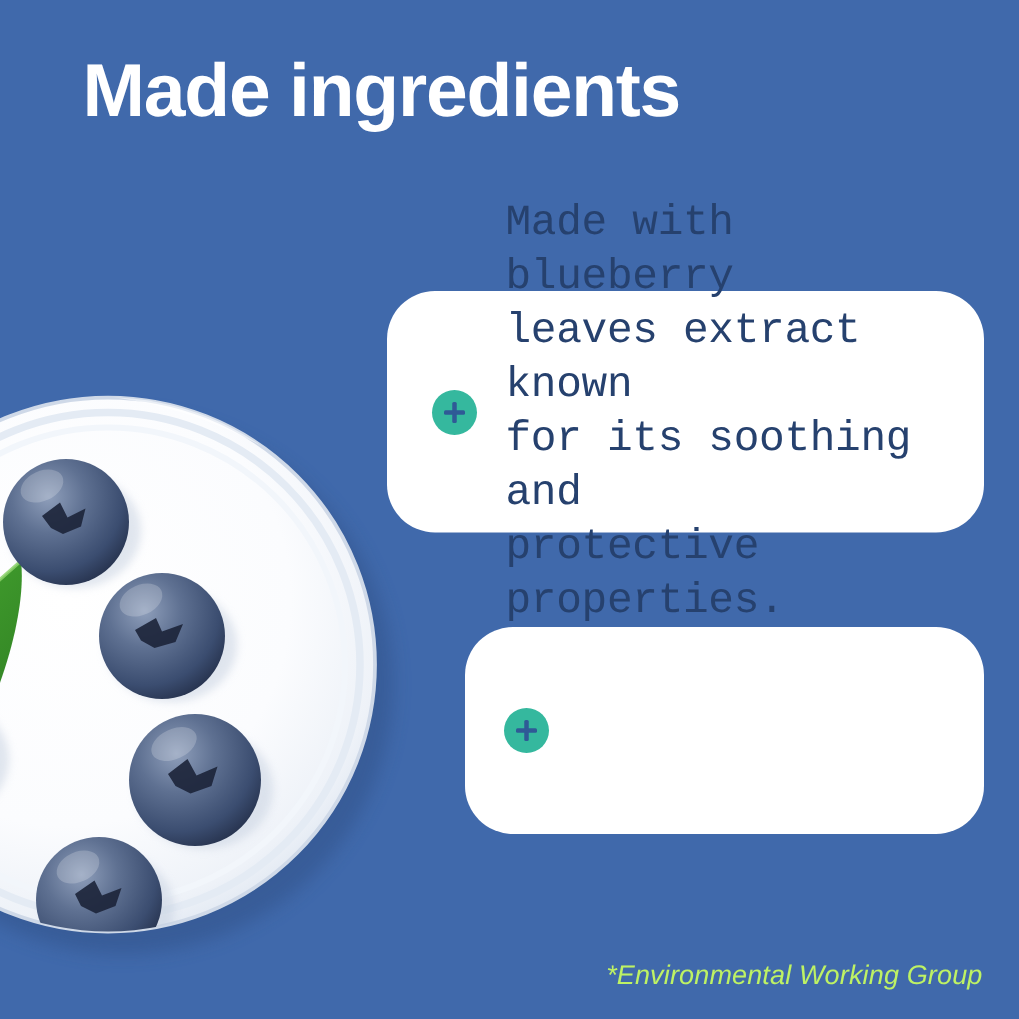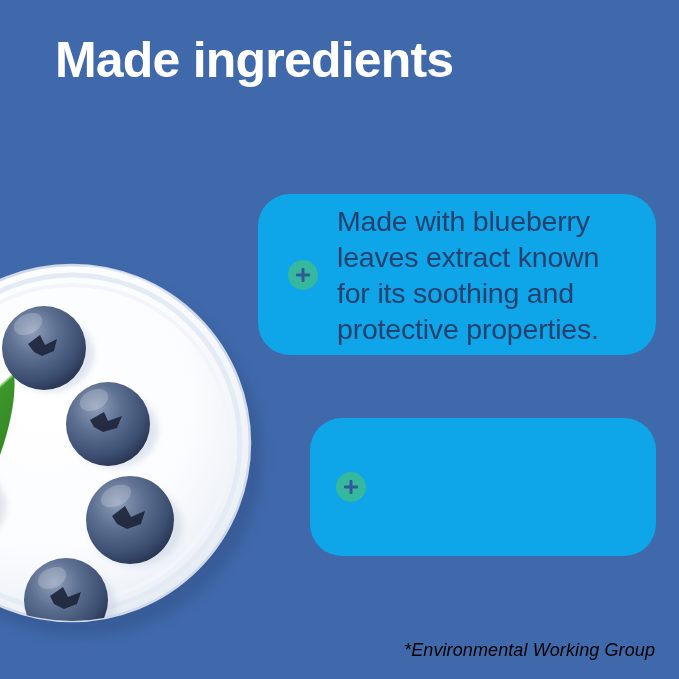--- a/index.html
+++ b/index.html
@@ -36,10 +36,11 @@
   
   .card{
     position:absolute;
-    background:#0ea5e9;
+    background:#ffffff;
     border-radius:32px;
     display:flex;
     align-items:center;
+    font-family:Liberation Mono, monospace;
   }
   .card-1{ left:258px; top:194px; width:398px; height:161px; }
   .card-2{ left:310px; top:418px; width:346px; height:138px; }

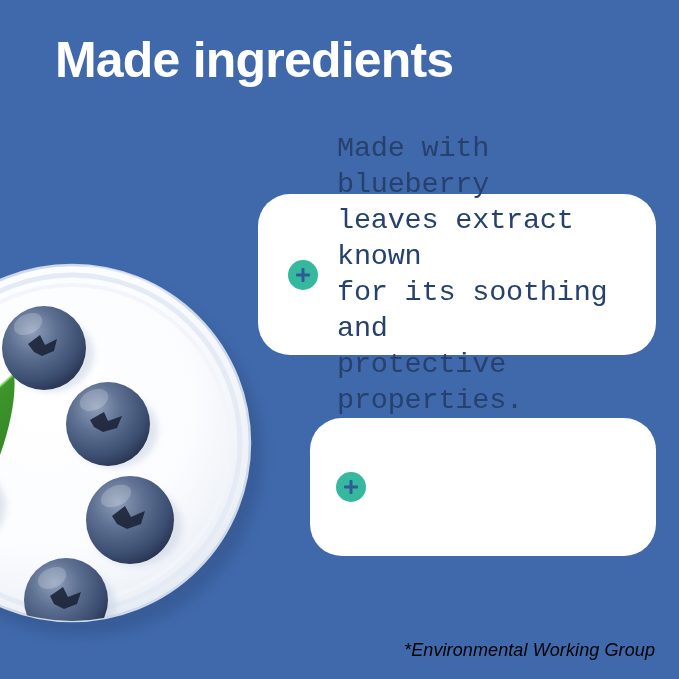--- a/index.html
+++ b/index.html
@@ -78,7 +78,7 @@
   .footnote{
     position:absolute;
     right:24px; bottom:18px;
-    color:#000000;
+    color:#bef264;
     font-size:18px;
     font-style:italic;
     letter-spacing:0.1px;

